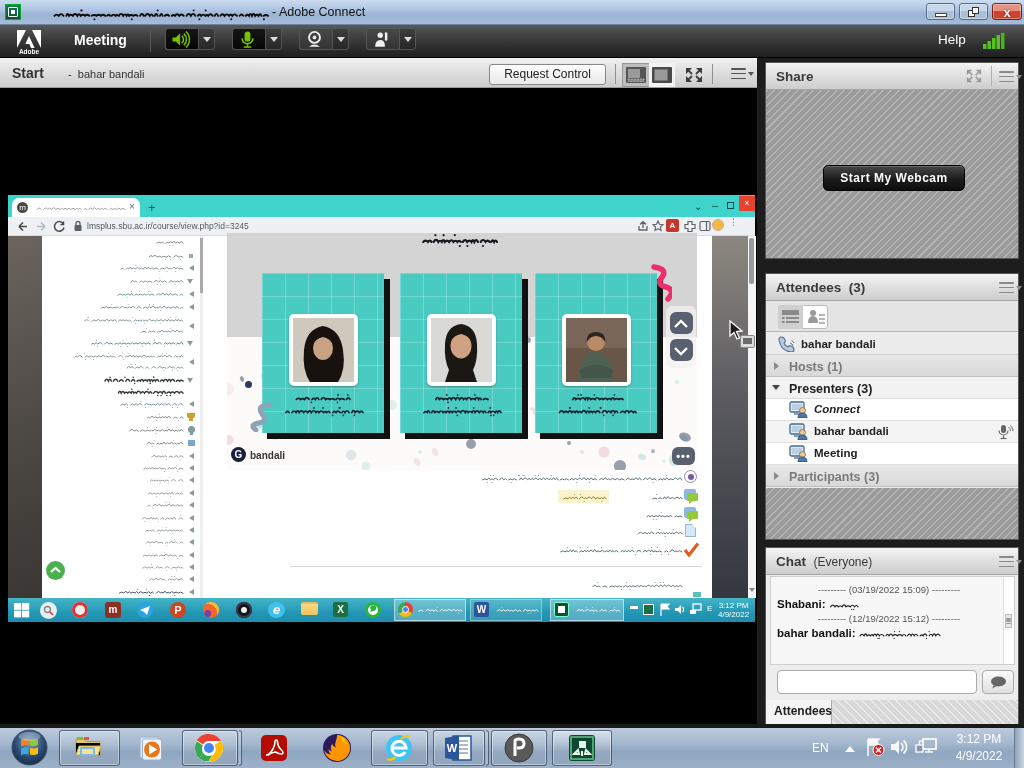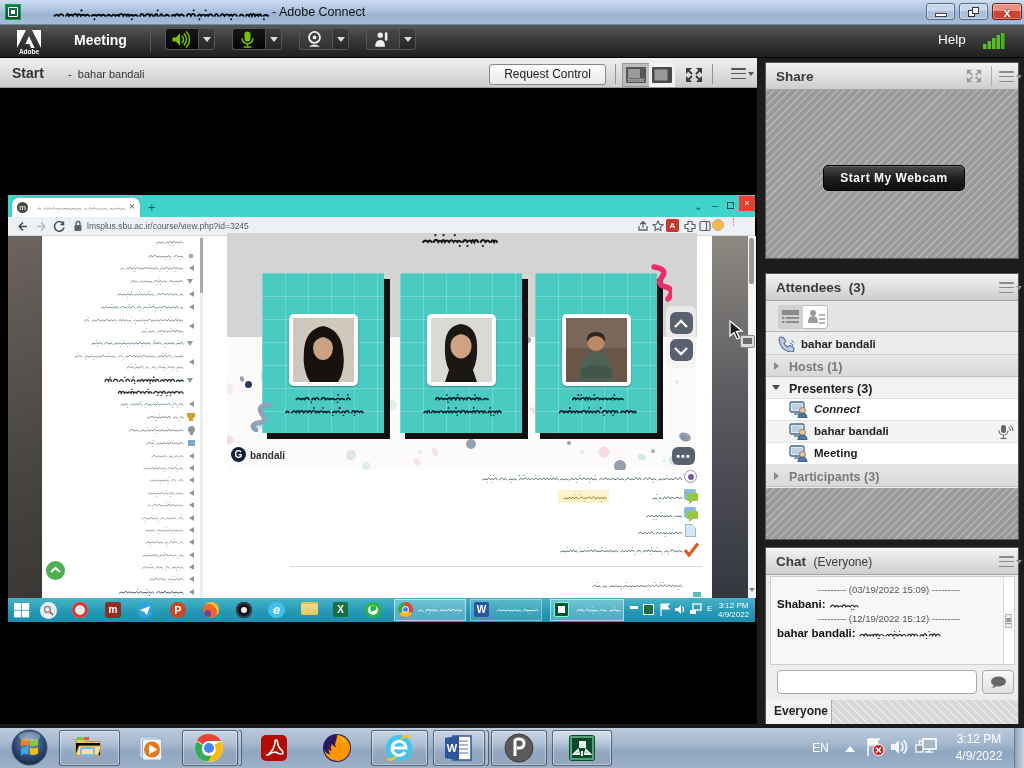--- a/index.html
+++ b/index.html
@@ -1041,7 +1041,7 @@
     <path d="M4,9 l-2,3.5 l5,-2.5 z" fill="#666"></path>
   </svg>
 <div class="abs stripes" style="left:766px;top:700px;width:252px;height:24px;background:#d8d8d8;background-image:repeating-linear-gradient(45deg,rgba(255,255,255,.45) 0 1.5px,rgba(255,255,255,0) 1.5px 6px)"></div>
-<div class="abs" style="left:766px;top:700px;width:66px;height:24px;background:#f4f4f4;border-right:1px solid #aaa;font-size:12px;font-weight:bold;color:#222;padding:4px 0 0 8px">Everyone</div>
+<div class="abs" style="left:766px;top:700px;width:66px;height:24px;background:#f4f4f4;border-right:1px solid #aaa;font-size:12px;font-weight:bold;color:#222;padding:4px 0 0 8px">Attendees</div>
 <div class="abs" style="left:0;top:724px;width:1024px;height:4px;background:#1a1a1a"></div>
 <div class="abs" style="left:0;top:728px;width:1024px;height:40px;background:linear-gradient(#bCCadc,#a3b7cd 40%,#8fa6c0 60%,#9db1c8)"></div>
 <svg class="abs" style="left:11px;top:729px" width="37" height="37" viewBox="0 0 37 37">

